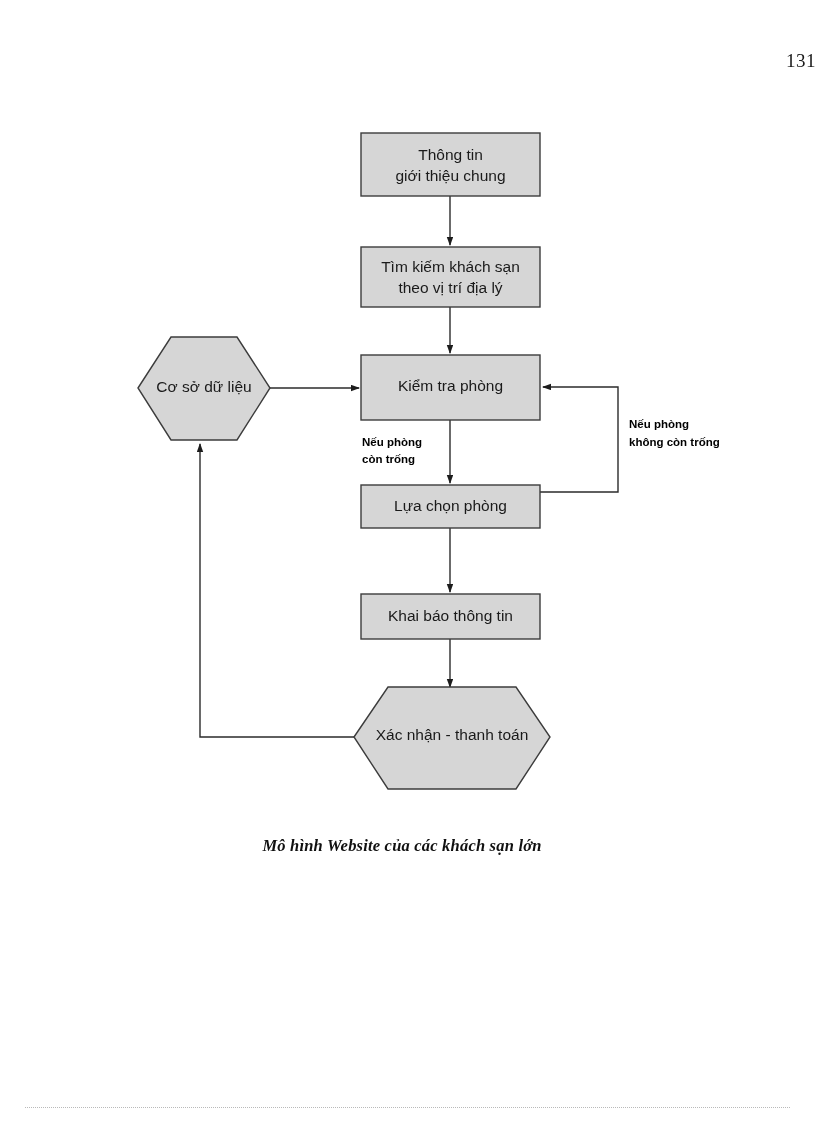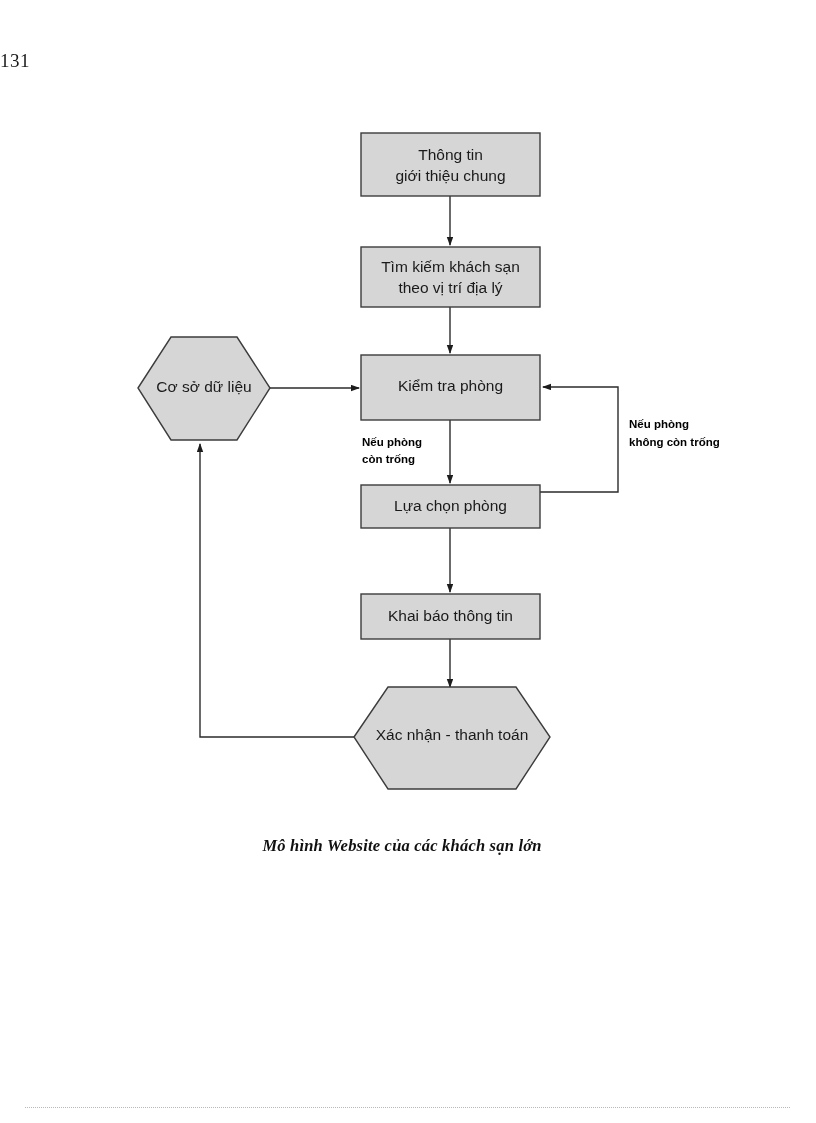--- a/index.html
+++ b/index.html
@@ -26,7 +26,7 @@
     left: 0;
     top: 50px;
     width: 816px;
-    text-align: left;
+    text-align: right;
     font-family: "Liberation Serif", serif;
     font-size: 19px;
     color: #1a1a1a;

